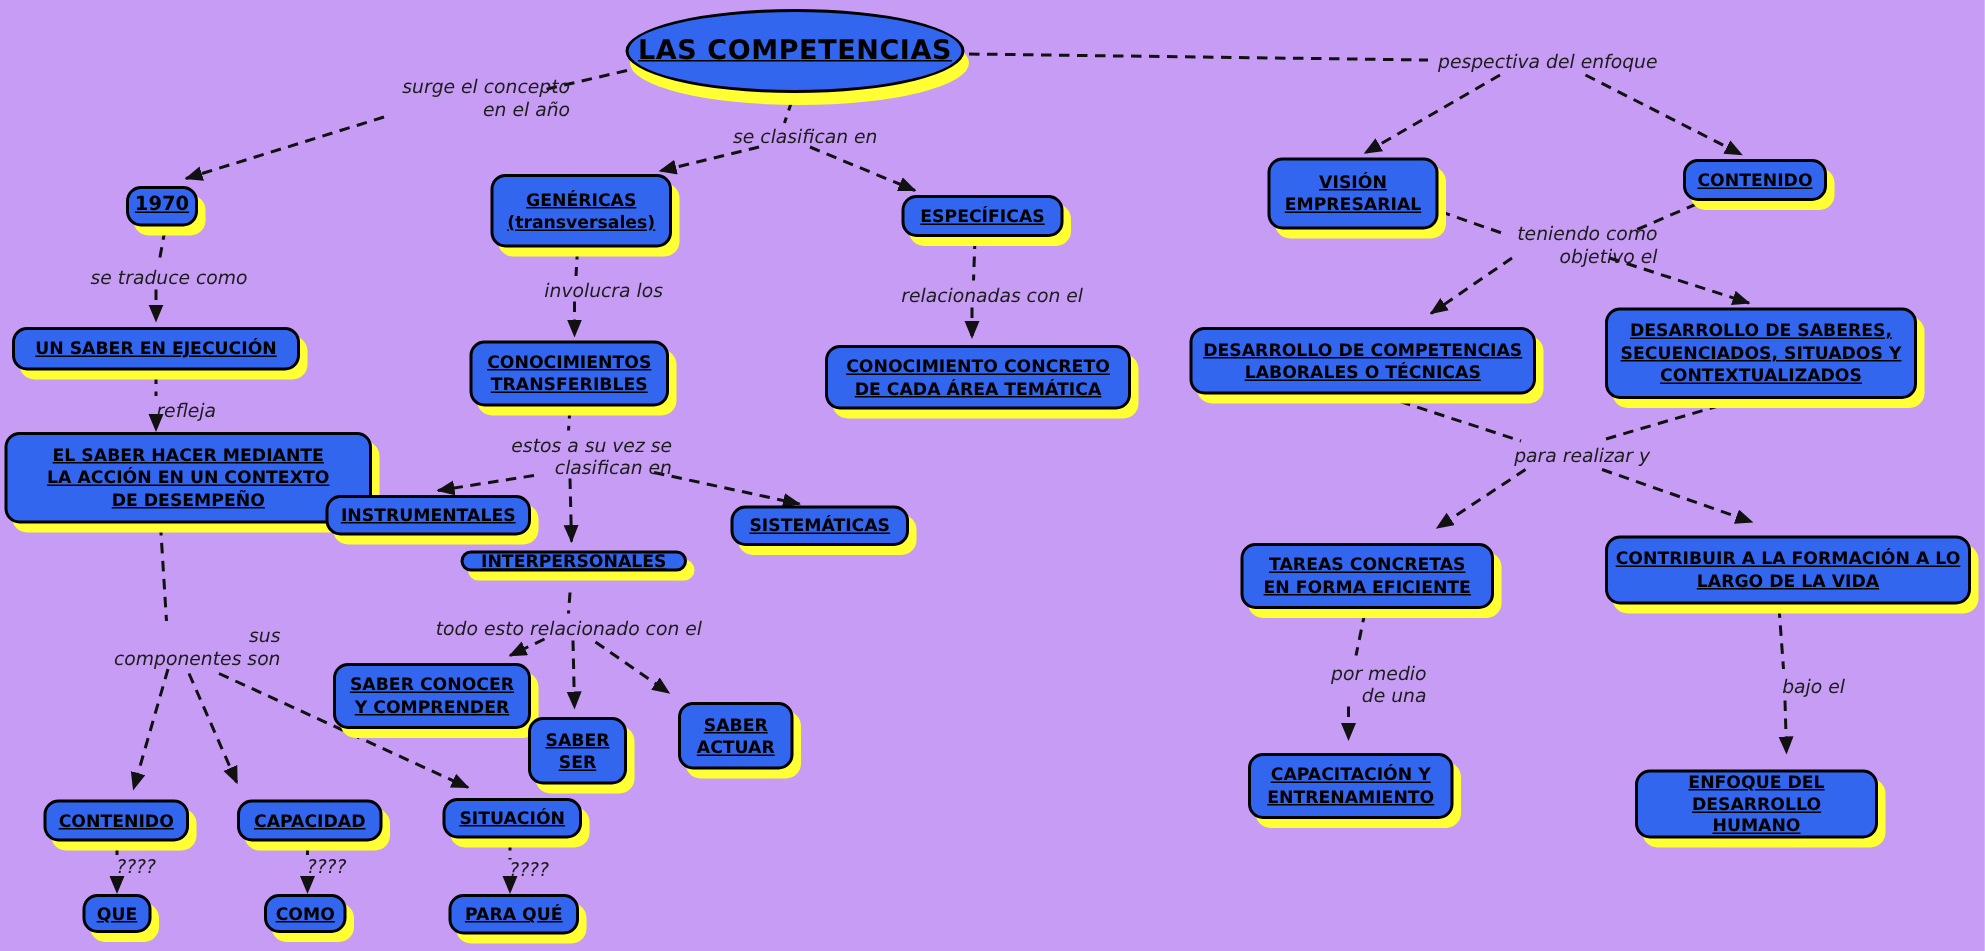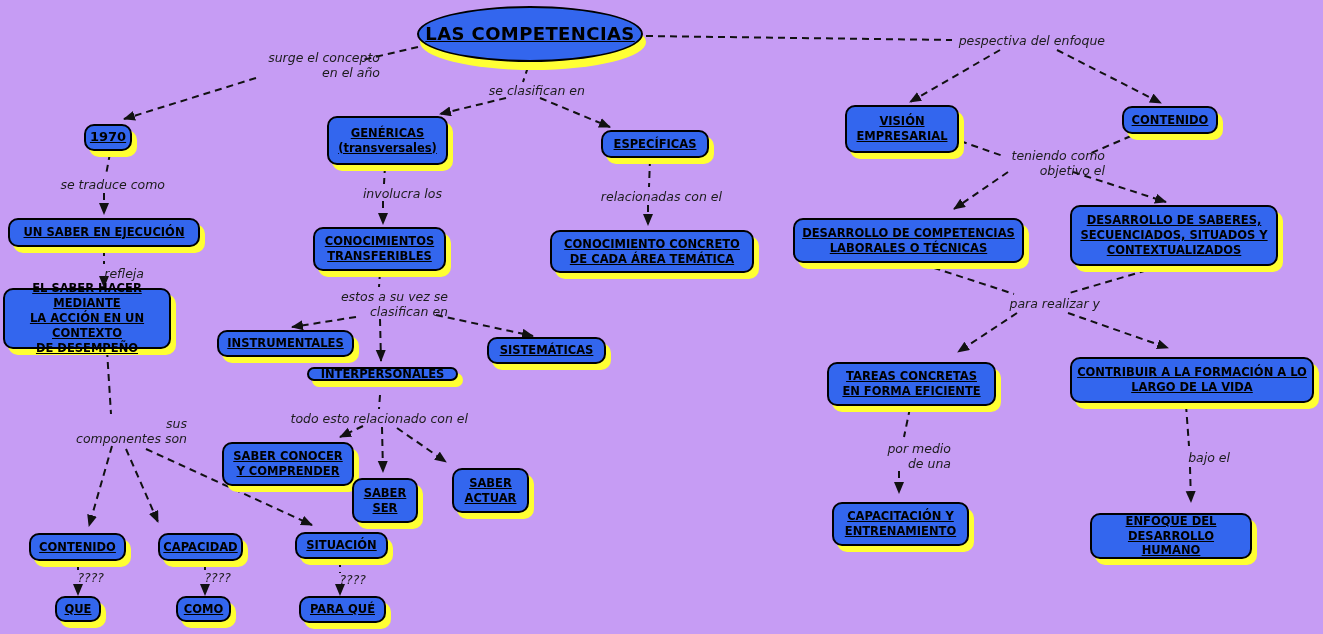--- a/index.html
+++ b/index.html
@@ -104,7 +104,7 @@
 
   <div class="node" style="left:84px;top:124px;width:48px;height:27px;font-size:13px">1970</div>
   <div class="node" style="left:8px;top:218px;width:192px;height:29px">UN SABER EN EJECUCIÓN</div>
-  <div class="node" style="left:3px;top:288px;width:168px;height:61px">EL SABER HACER MEDIANTE
+  <div class="node" style="left:3px;top:288px;width:245px;height:61px">EL SABER HACER MEDIANTE
 LA ACCIÓN EN UN CONTEXTO
 DE DESEMPEÑO</div>
   <div class="node" style="left:29px;top:533px;width:97px;height:28px">CONTENIDO</div>

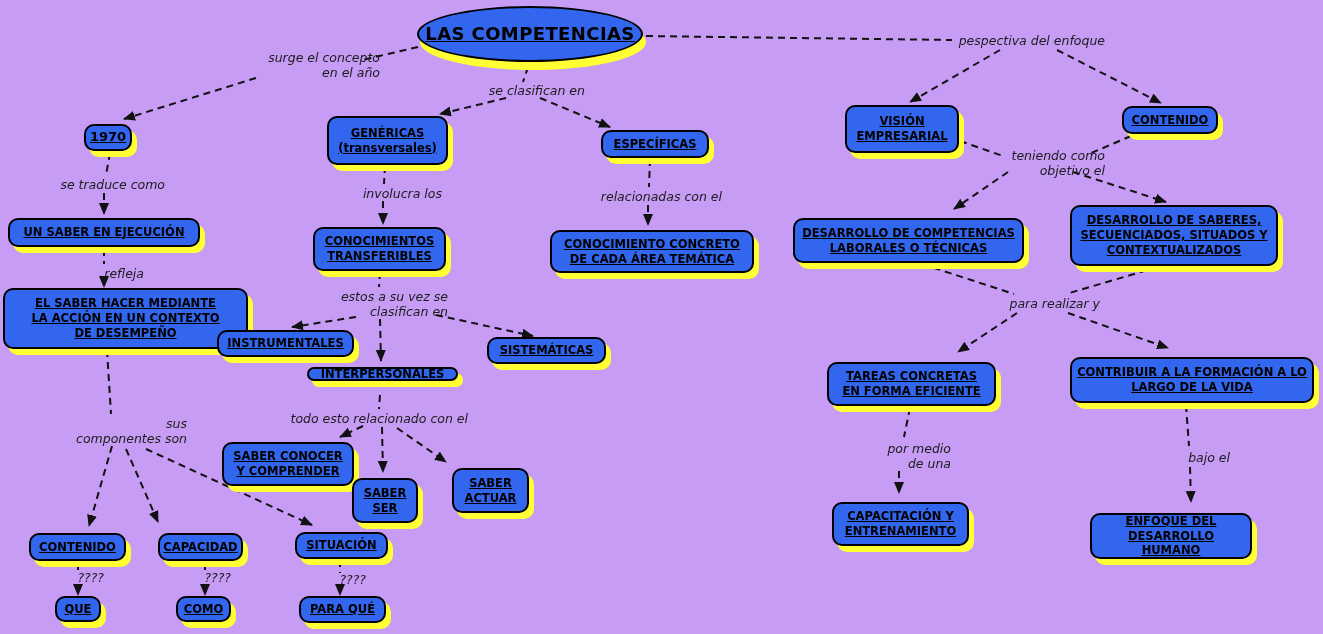--- a/index.html
+++ b/index.html
@@ -108,7 +108,7 @@
 LA ACCIÓN EN UN CONTEXTO
 DE DESEMPEÑO</div>
   <div class="node" style="left:29px;top:533px;width:97px;height:28px">CONTENIDO</div>
-  <div class="node" style="left:158px;top:533px;width:85px;height:28px">CAPACIDAD</div>
+  <div class="node" style="left:158px;top:533px;width:97px;height:28px">CAPACIDAD</div>
   <div class="node" style="left:295px;top:532px;width:93px;height:27px">SITUACIÓN</div>
   <div class="node" style="left:55px;top:596px;width:46px;height:26px">QUE</div>
   <div class="node" style="left:176px;top:596px;width:55px;height:26px">COMO</div>

